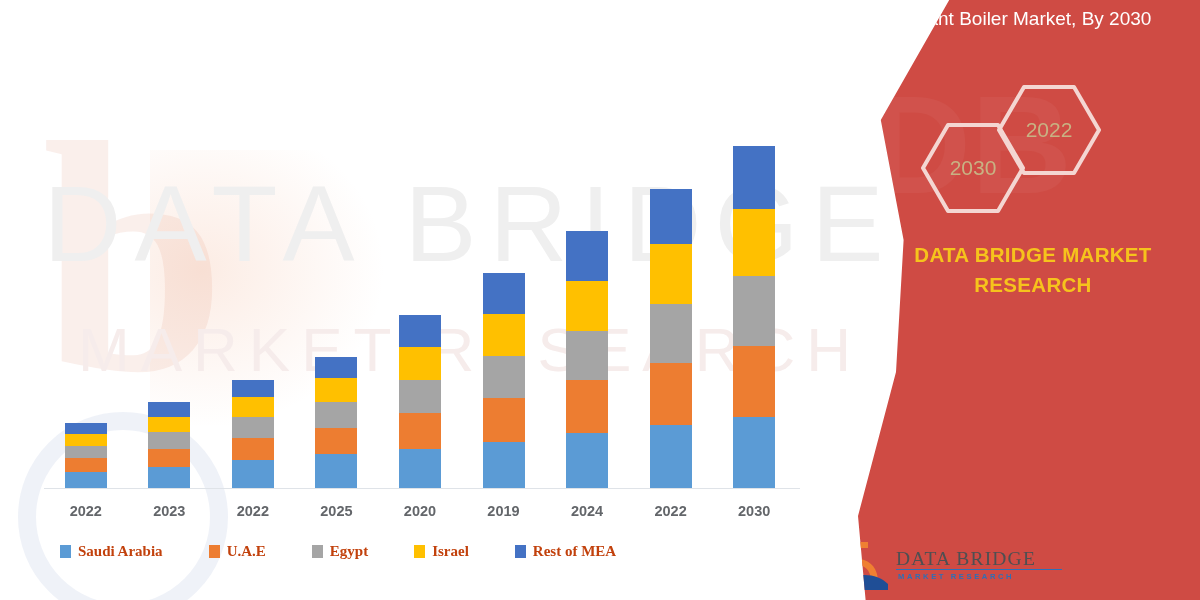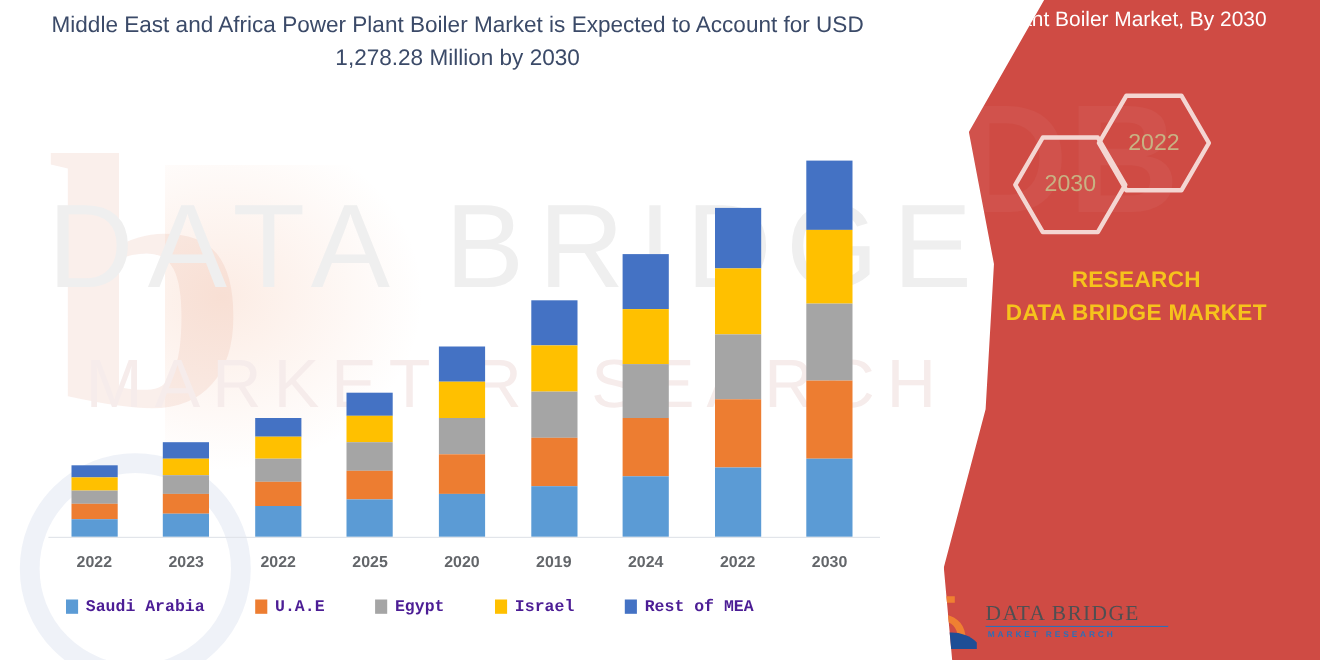--- a/index.html
+++ b/index.html
@@ -168,7 +168,6 @@
     <div class="wm-line2">MARKET RESEARCH</div>
   </div>
 
-  <div class="headline">Middle East and Africa Power Plant Boiler Market is Expected to Account for USD 1,278.28 Million by 2030</div>
 
   <div class="chart-area">
     <div class="plot" id="plot">

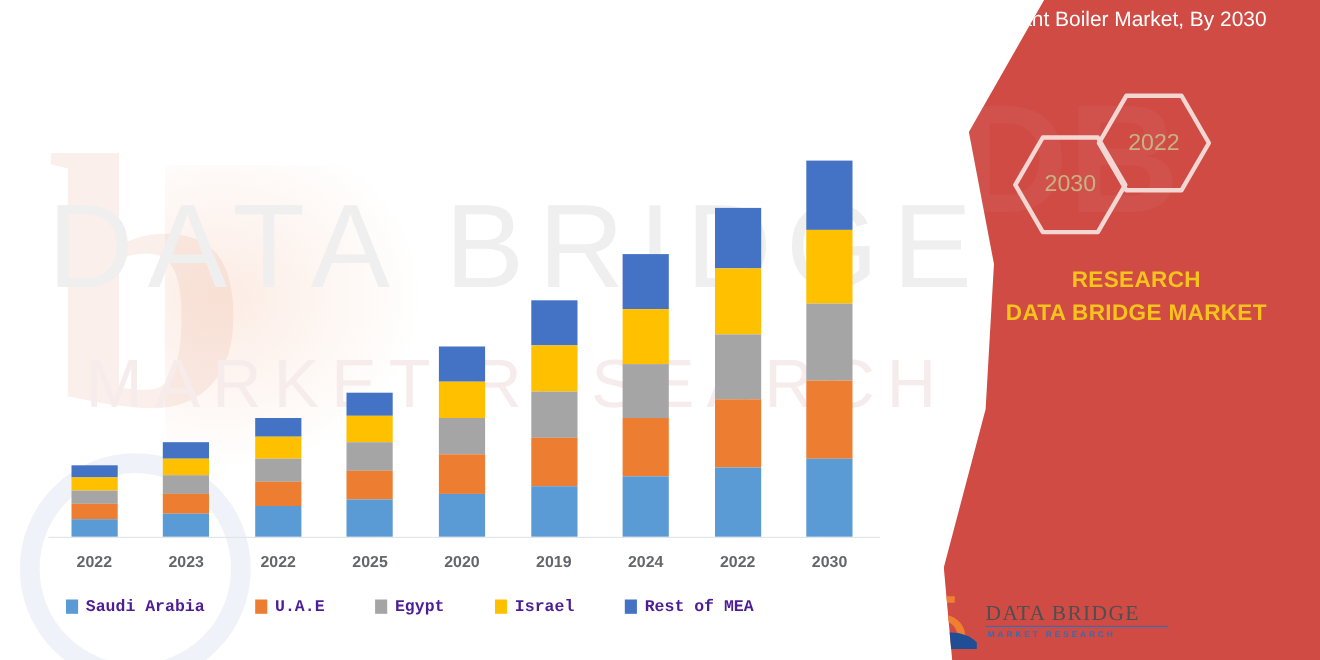--- a/index.html
+++ b/index.html
@@ -310,8 +310,8 @@
     </div>
 
     <div class="brand">
+      <div>DATA BRIDGE MARKET</div>
       <div>RESEARCH</div>
-      <div>DATA BRIDGE MARKET</div>
     </div>
 
     <div class="dbmr-logo">

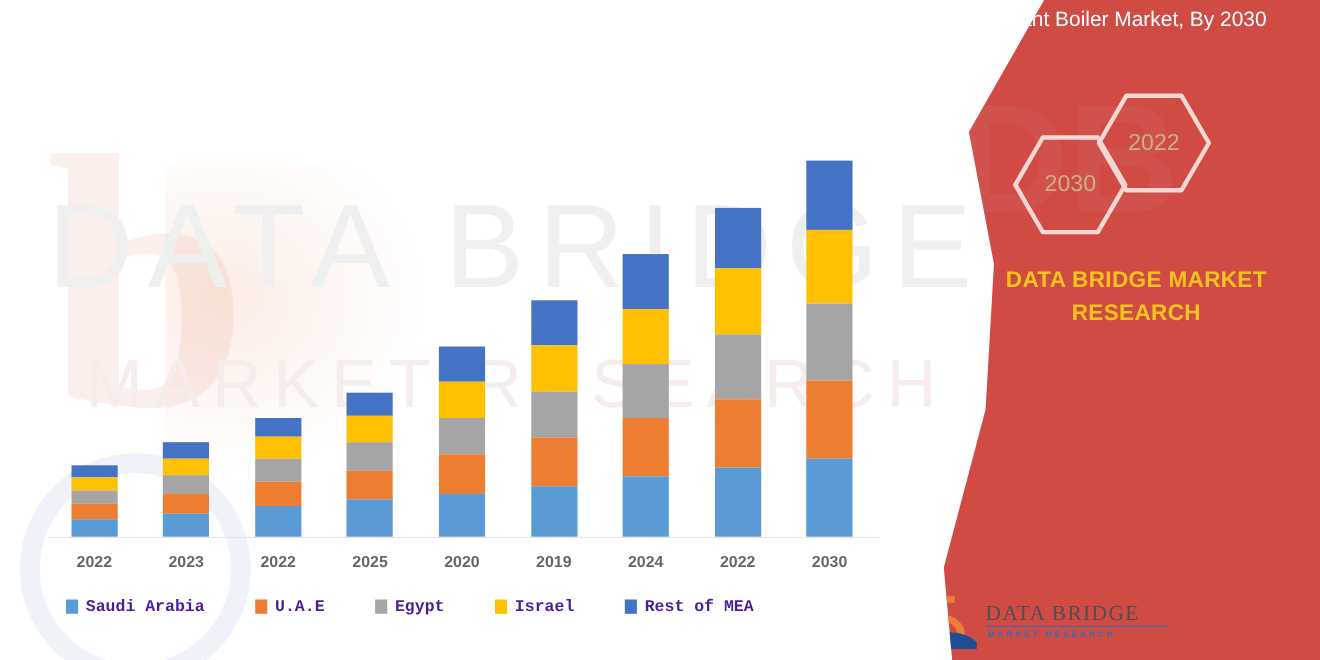--- a/index.html
+++ b/index.html
@@ -93,8 +93,8 @@
   .legend-item { display:flex; align-items:center; margin-right:46px; }
   .legend-swatch { width:11px; height:13px; margin-right:7px; flex:0 0 auto; }
   .legend-label {
-    font-size:15px; font-weight:700; color:#4c1d95; white-space:nowrap;
-    font-family:Liberation Mono, monospace;
+    font-size:15px; font-weight:700; color:#c2410c; white-space:nowrap;
+    font-family:Liberation Serif, serif;
   }
 
   

